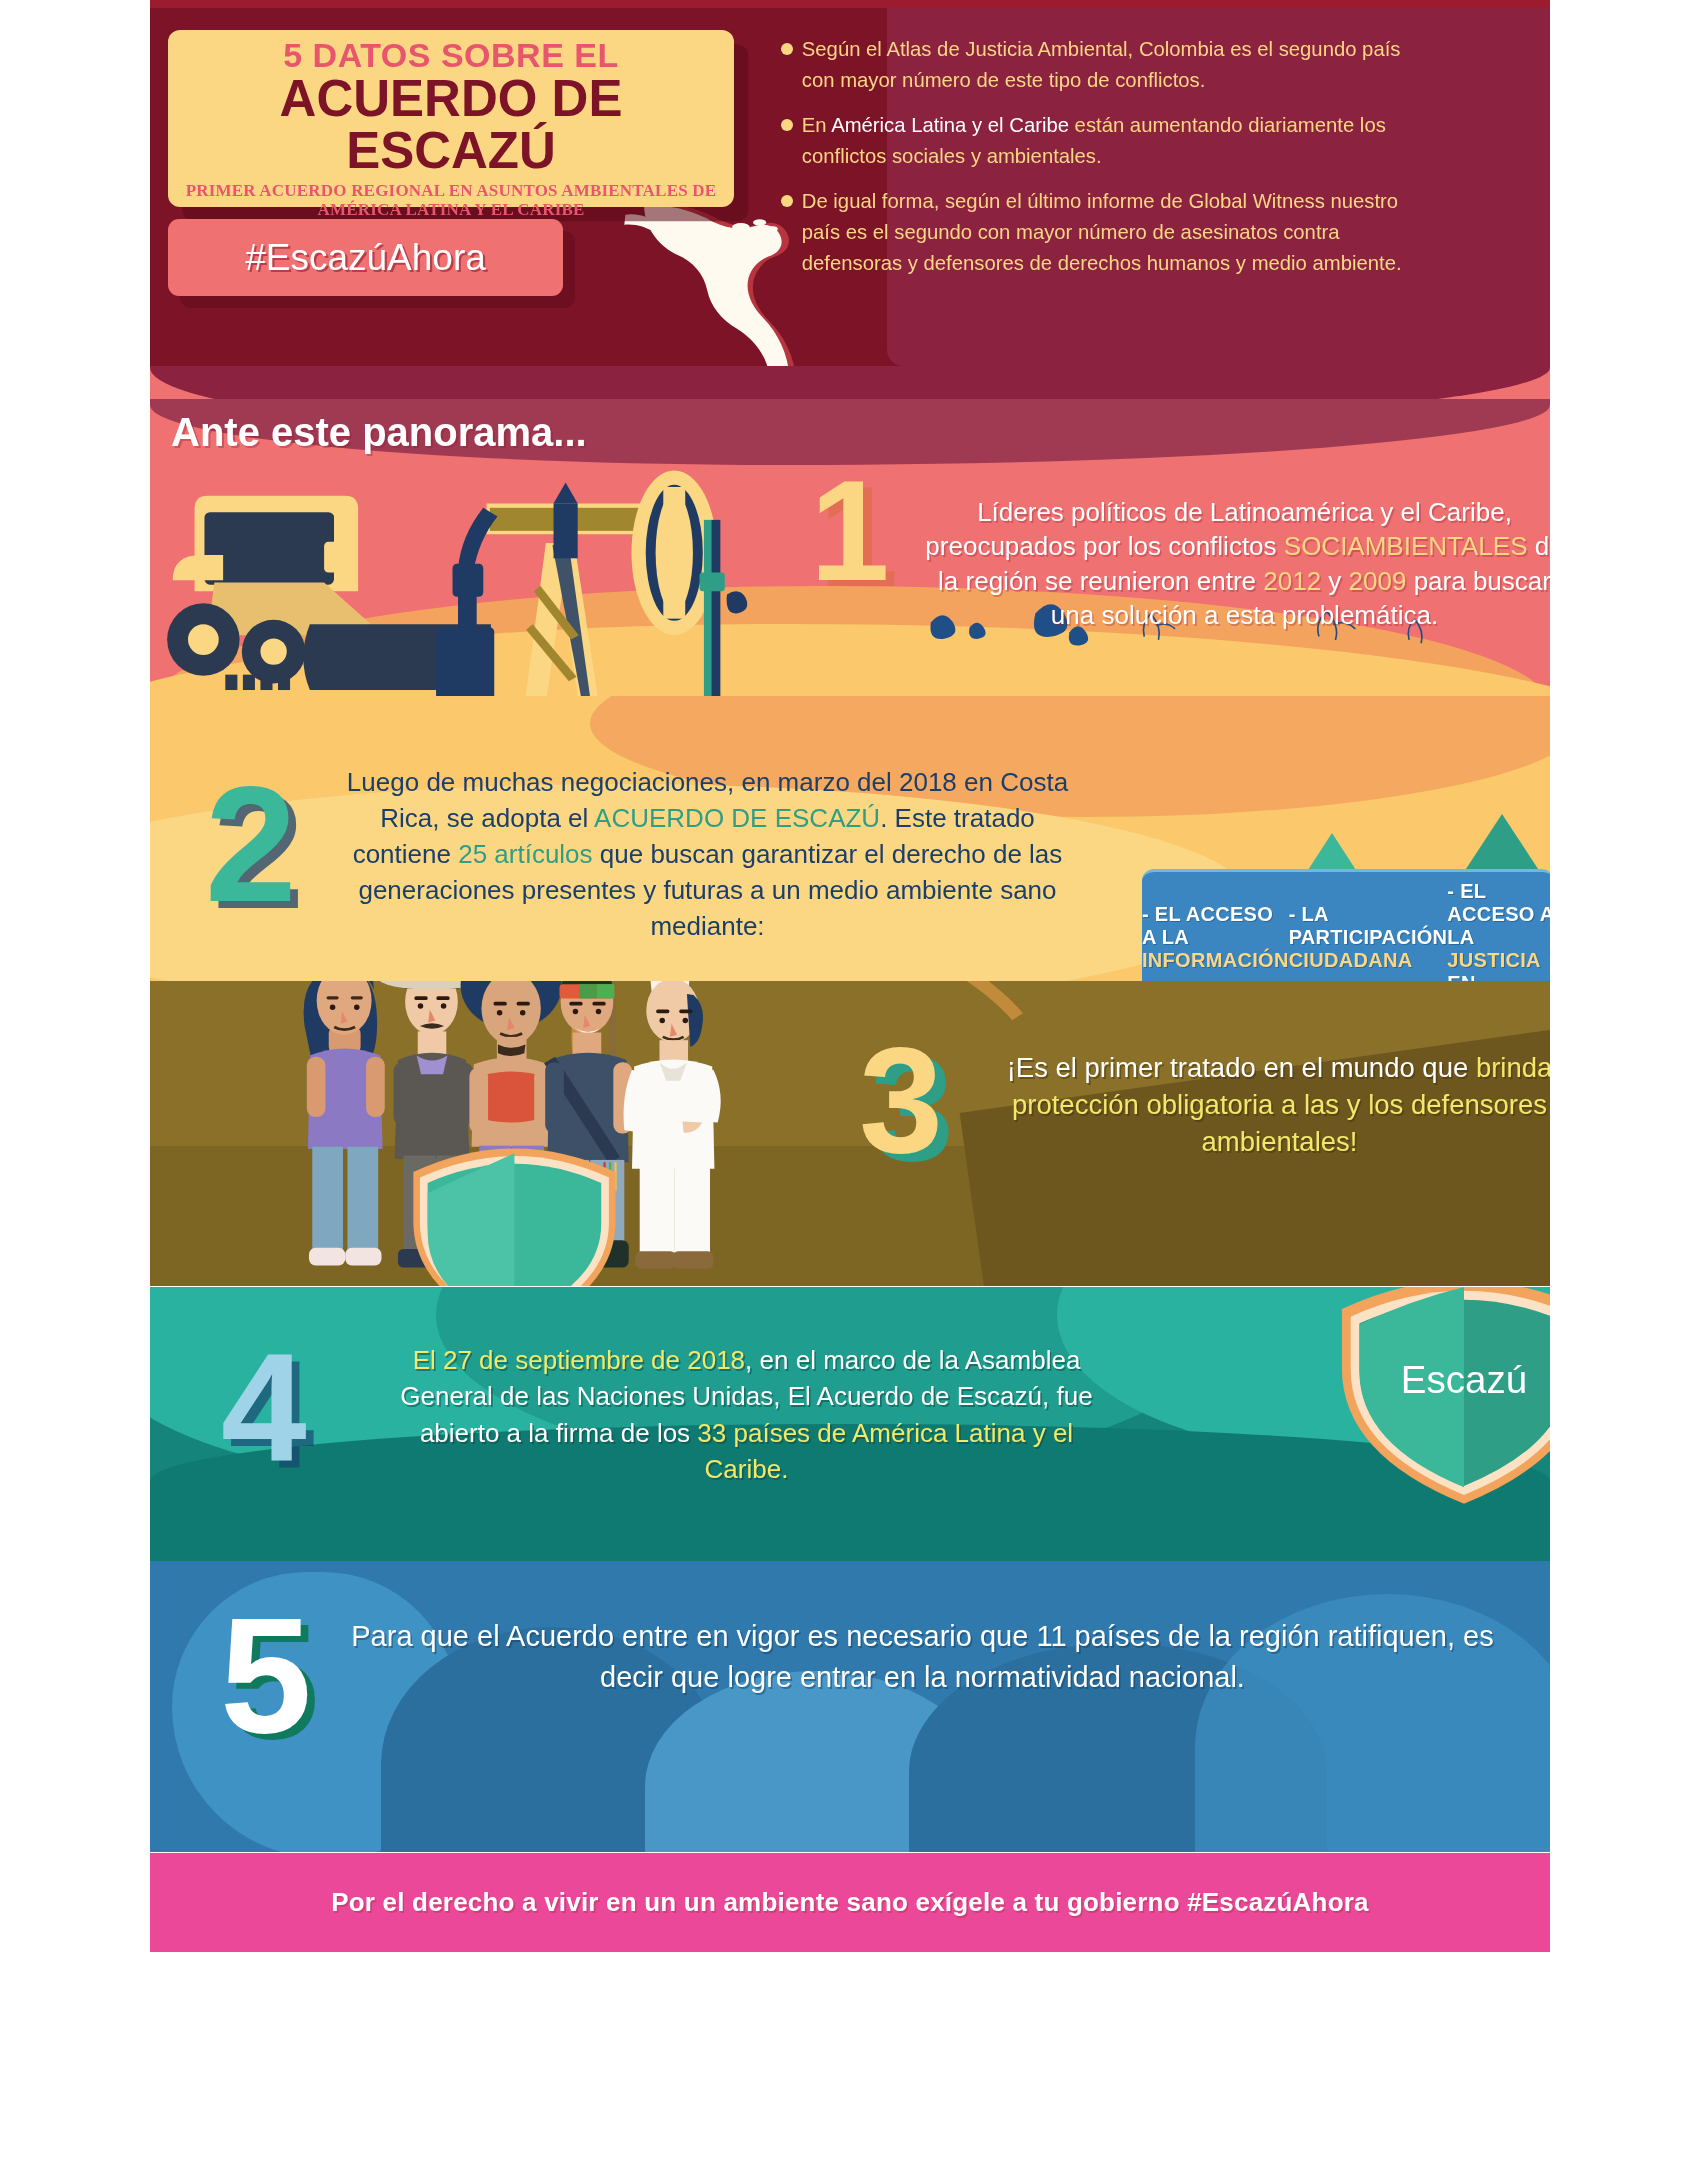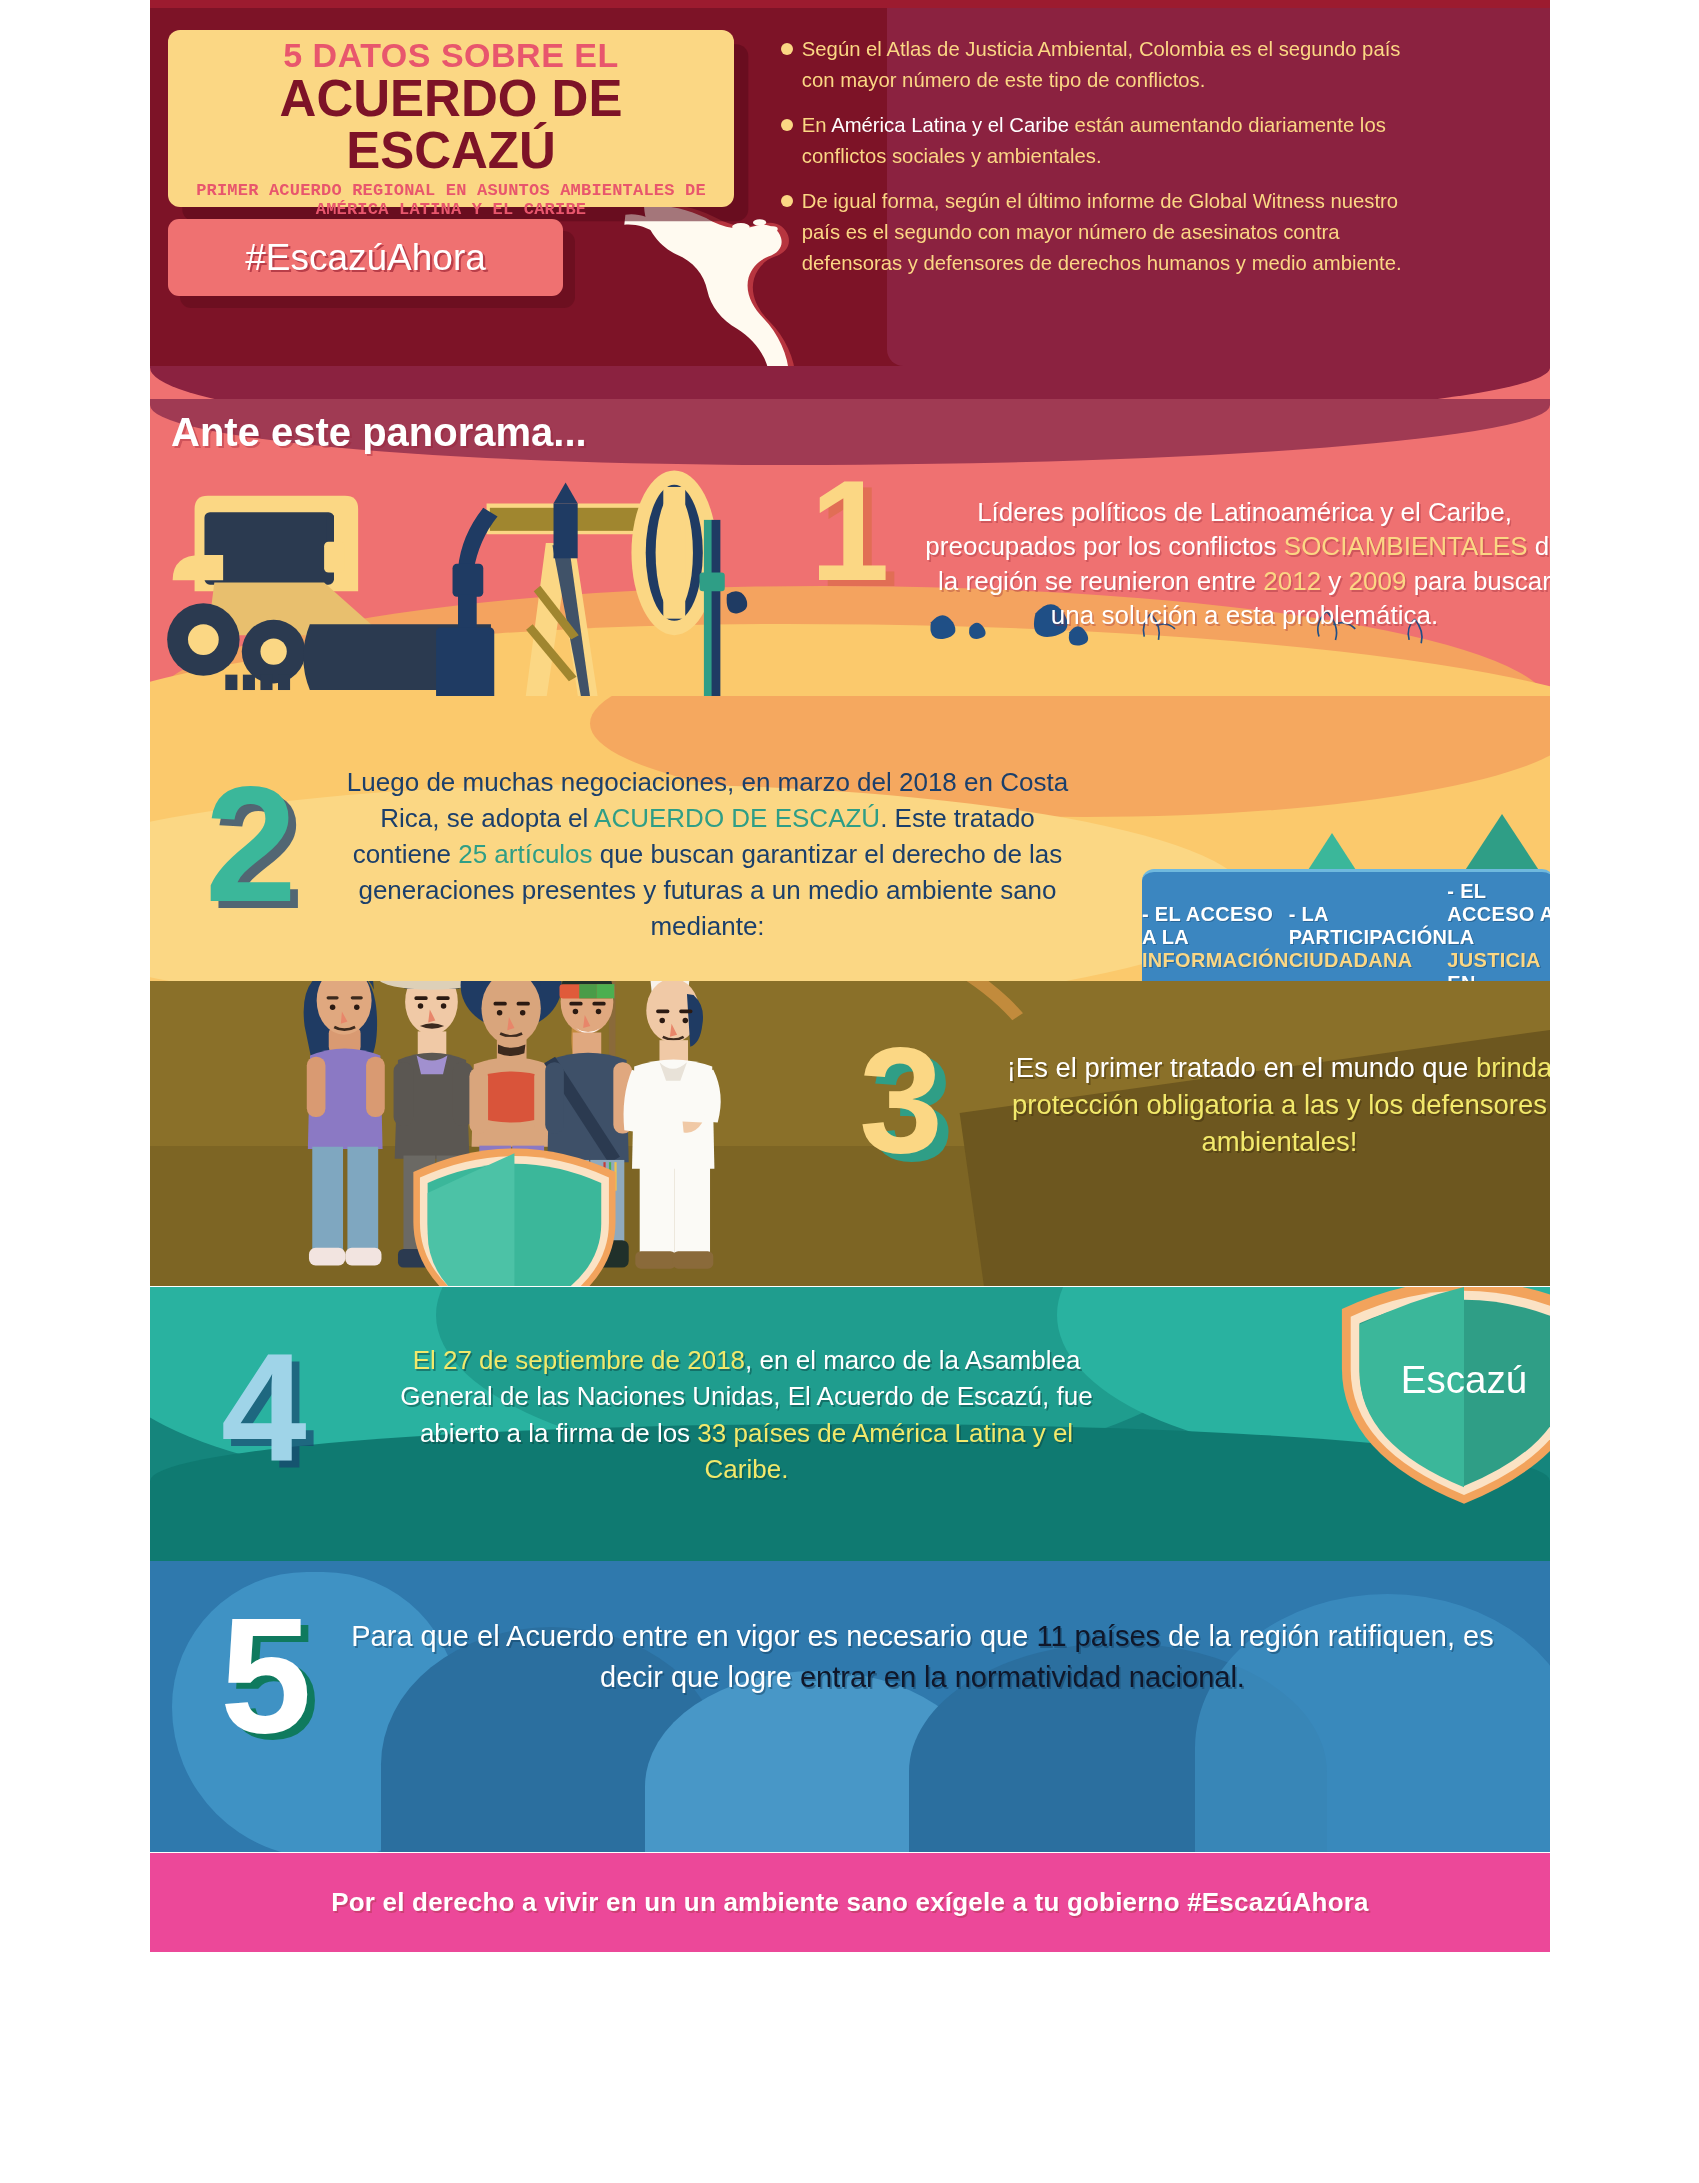--- a/index.html
+++ b/index.html
@@ -31,7 +31,7 @@
              color:#e8566d; line-height:1.0; text-align:center; }
   #t-line2 { font-family:"Liberation Sans", sans-serif; font-weight:bold; font-size:51px; letter-spacing:0px;
              color:#7d1327; line-height:1.02; text-align:center; margin-top:1.1px; }
-  #t-line3 { font-family:Liberation Mono, monospace; font-weight:bold; font-size:17px; letter-spacing:0.2px;
+  #t-line3 { font-family:Liberation Serif, serif; font-weight:bold; font-size:17px; letter-spacing:0.2px;
              color:#e8566d; line-height:1.12; text-align:center; margin-top:4.4px; max-width:550px; }
 
   

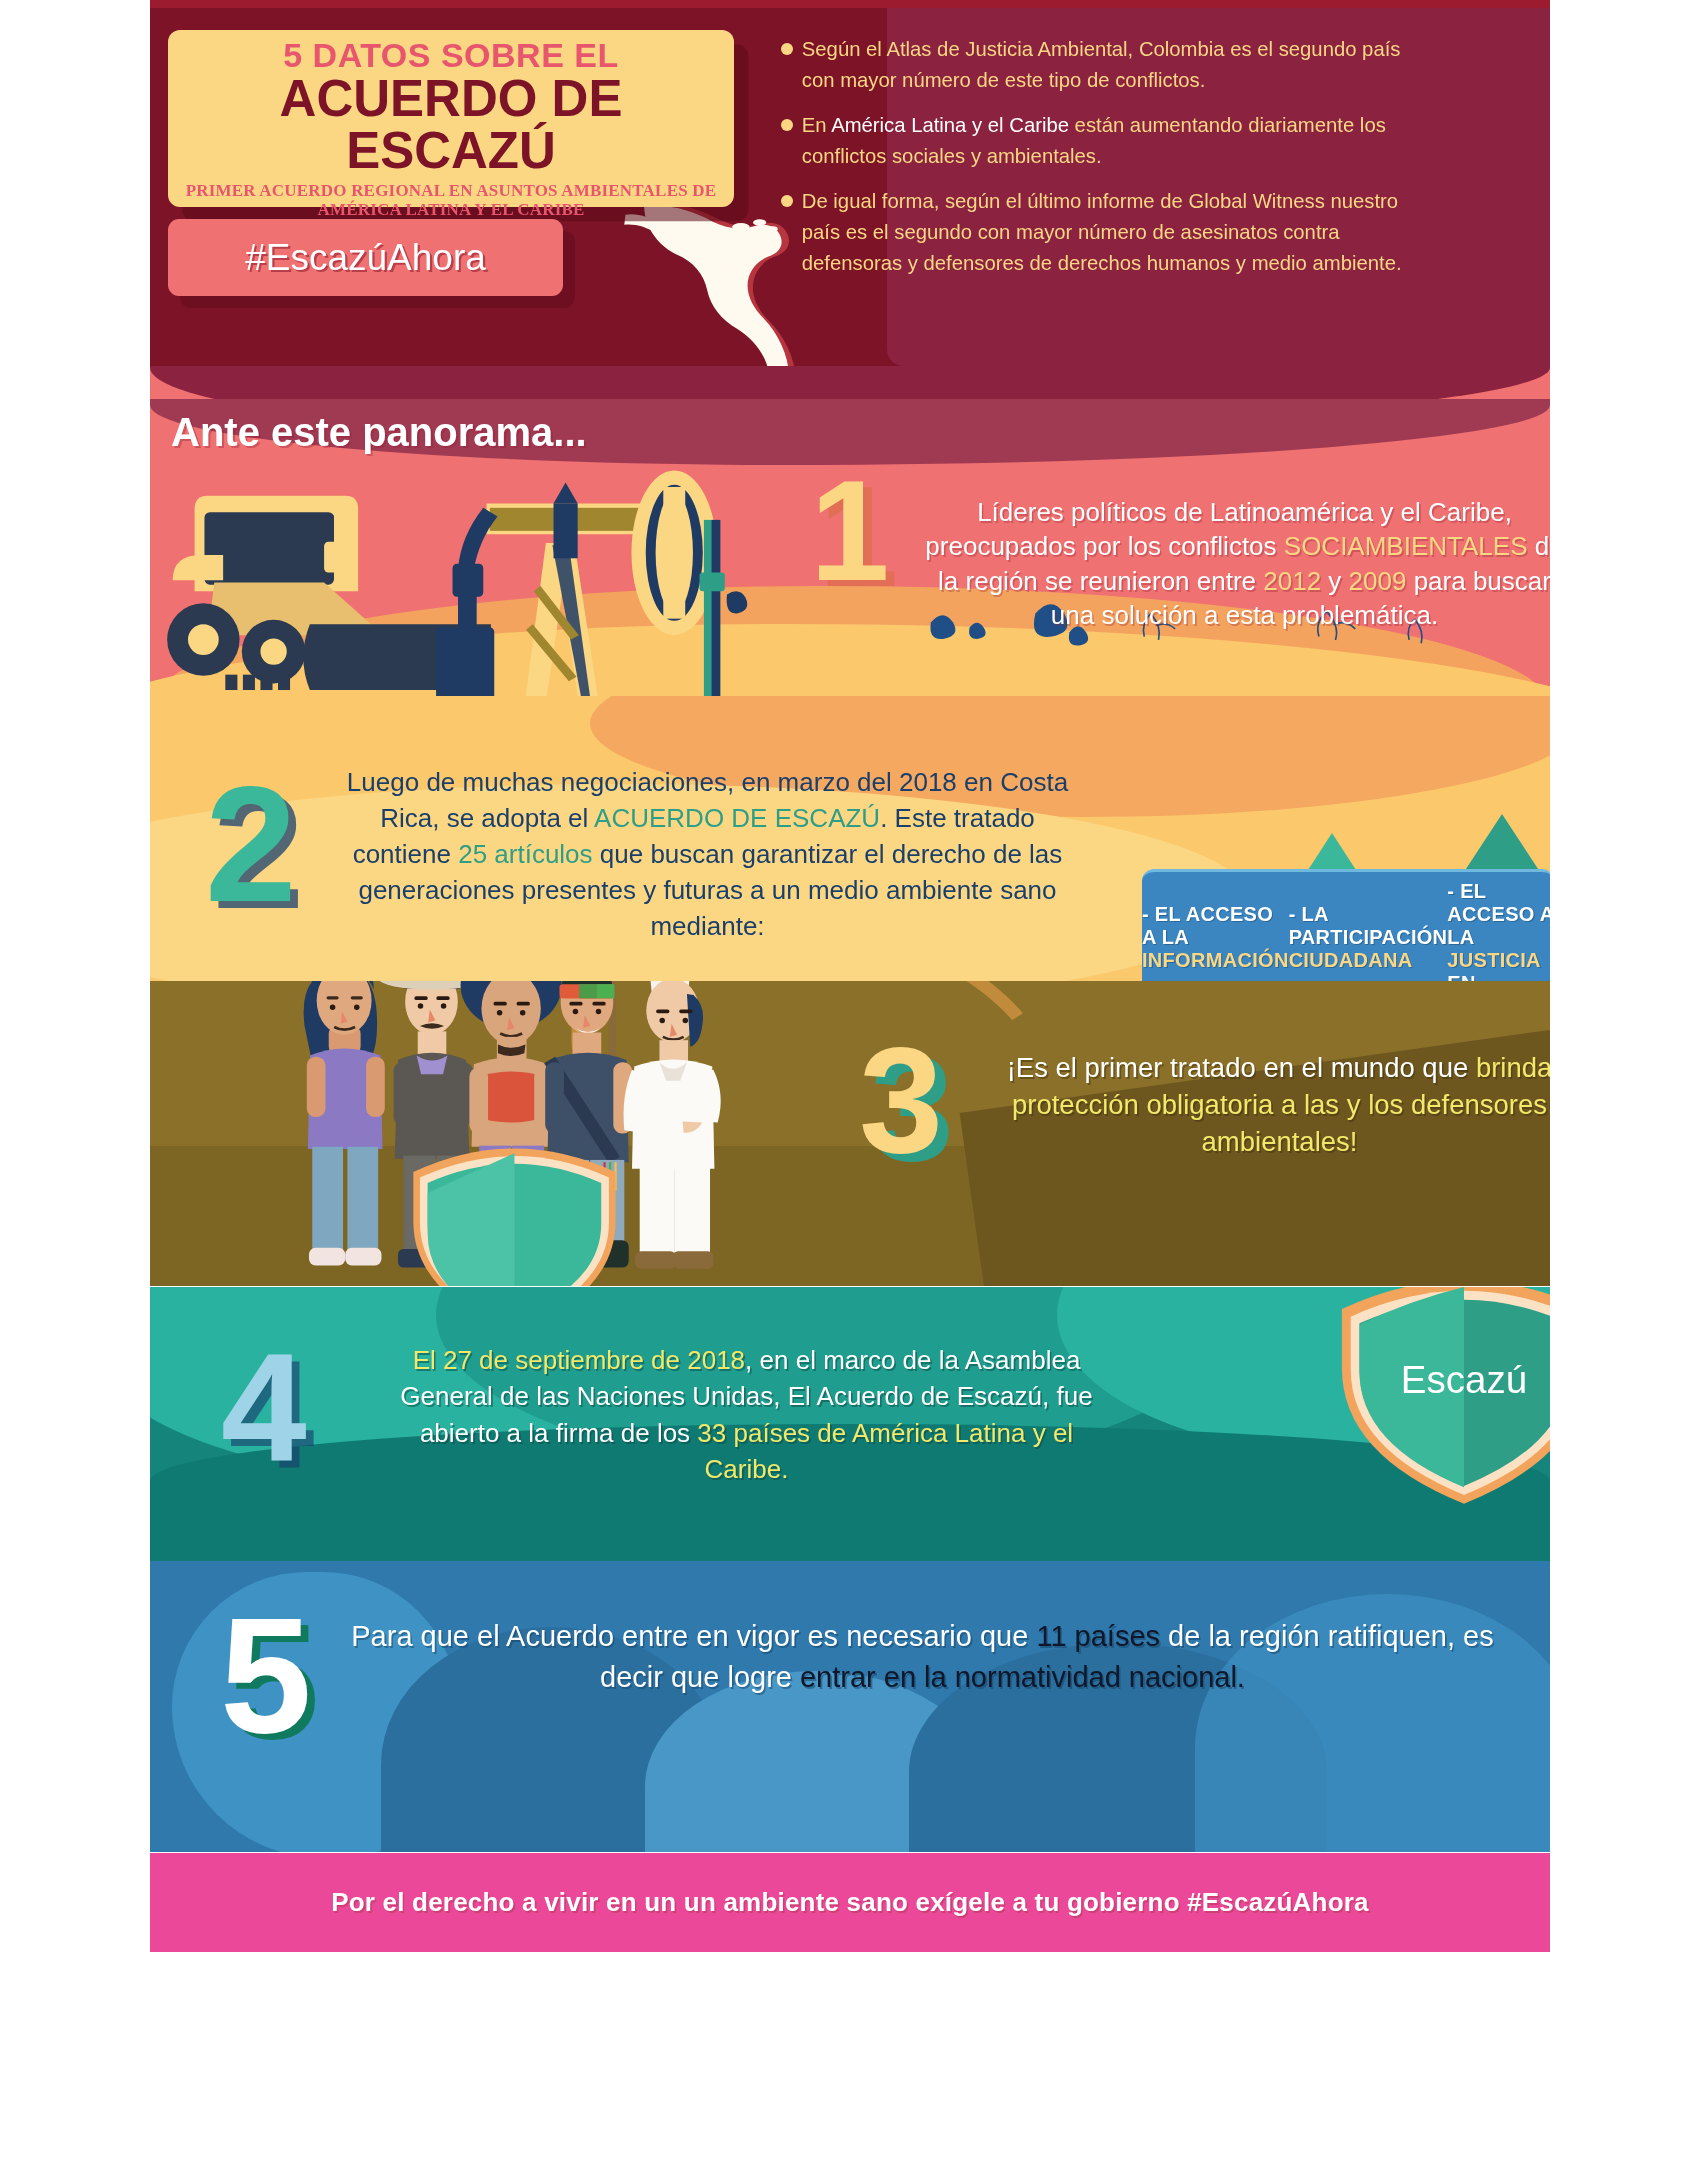--- a/index.html
+++ b/index.html
@@ -138,7 +138,7 @@
   #sec5-text { position:absolute; left:187px; top:55px; width:1171px; text-align:center;
                font-size:29px; line-height:1.4; color:#ffffff; font-family:"Liberation Sans", sans-serif;
                text-shadow:1.6px 1.6px 0 rgba(20,65,100,.5); }
-  #sec5-text .hl { color:#0f172a; }
+  #sec5-text .hl { color:#ffffff; }
 
   
   #footer-banner { position:absolute; left:150px; top:1853px; width:1400px; height:99px; background:#ec4899;

